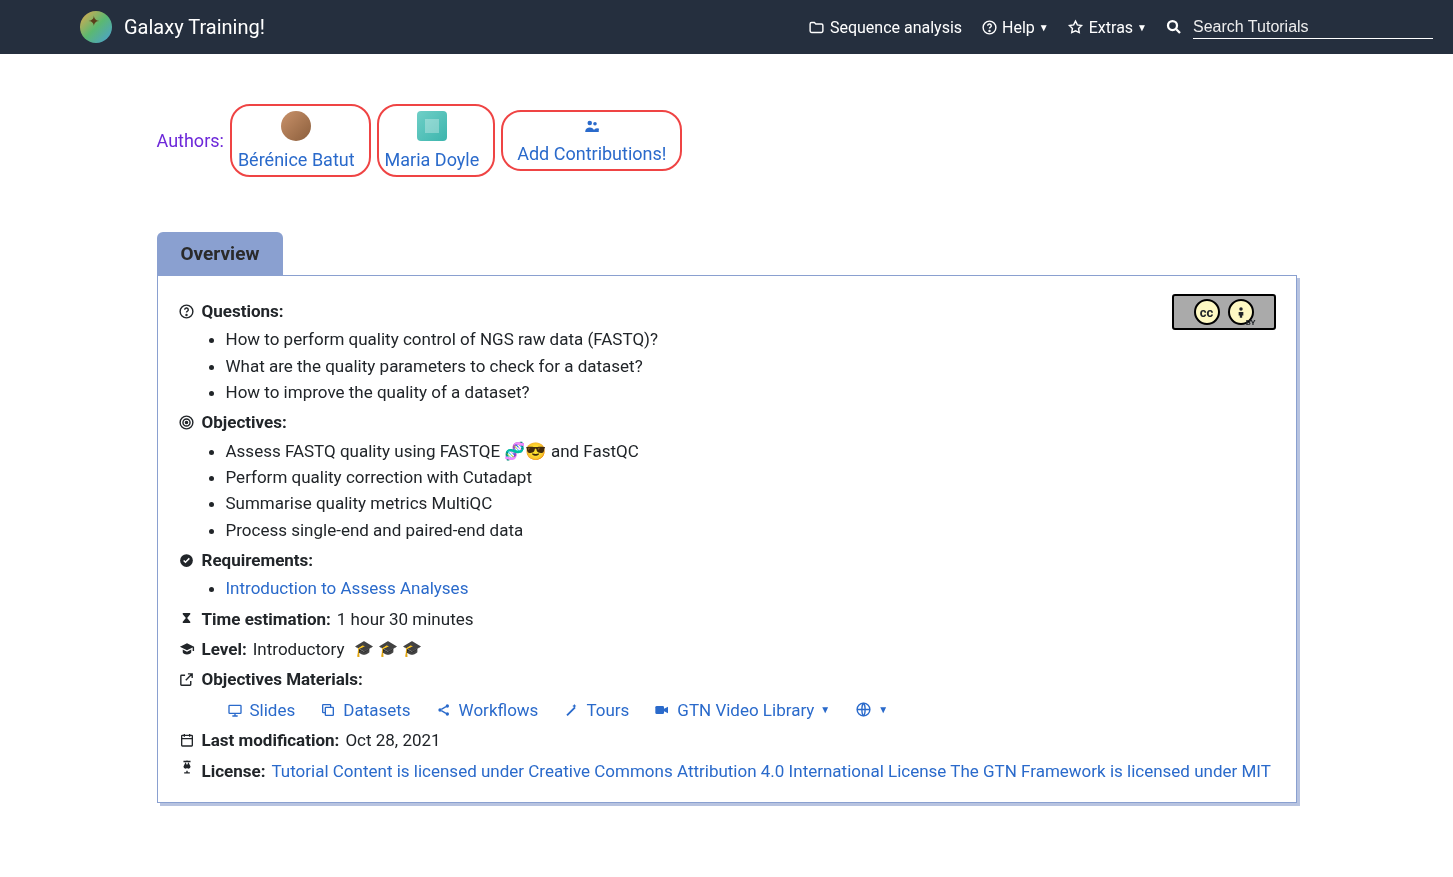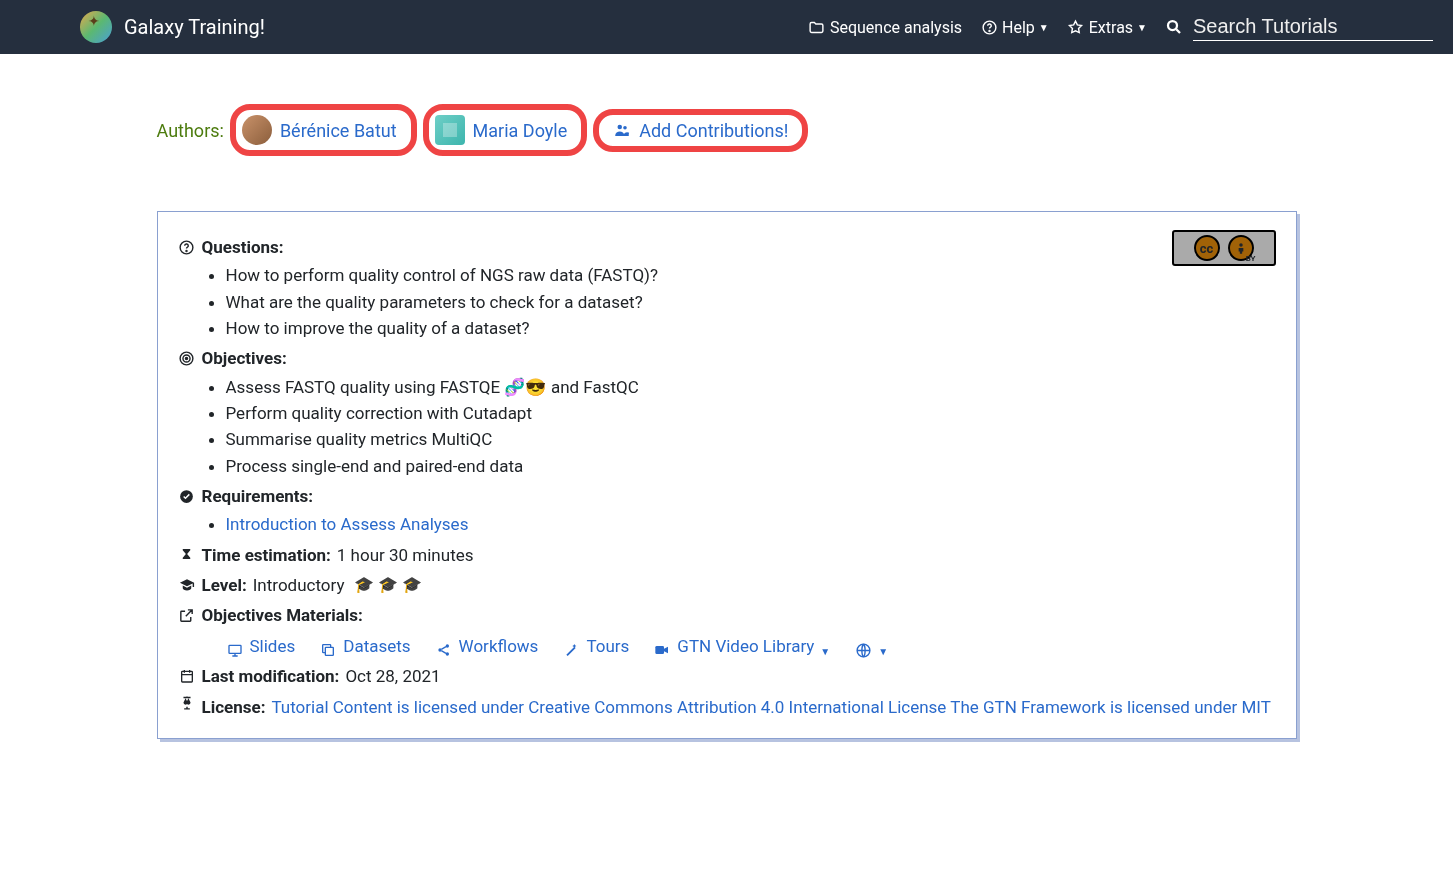--- a/index.html
+++ b/index.html
@@ -12,7 +12,7 @@
 .nav-item { display: flex; align-items: center; gap: 4px; font-size: 16px; cursor: pointer; color: #fff; }
 .nav-item .caret { font-size: 10px; }
 .search-wrap { display: flex; align-items: center; gap: 10px; }
-.search-input { background: transparent; border: none; border-bottom: 1px solid #fff; color: #c4b5fd; font-size: 20px; padding: 2px 0; width: 240px; outline: none; }
+.search-input { background: transparent; border: none; border-bottom: 1px solid #fff; color: #c4b5fd; font-size: 16px; padding: 2px 0; width: 240px; outline: none; }
 .search-input::placeholder { color: #eee; }
 
 .container { max-width: 1300px; margin: 0 auto; padding: 50px 80px 30px 80px; }

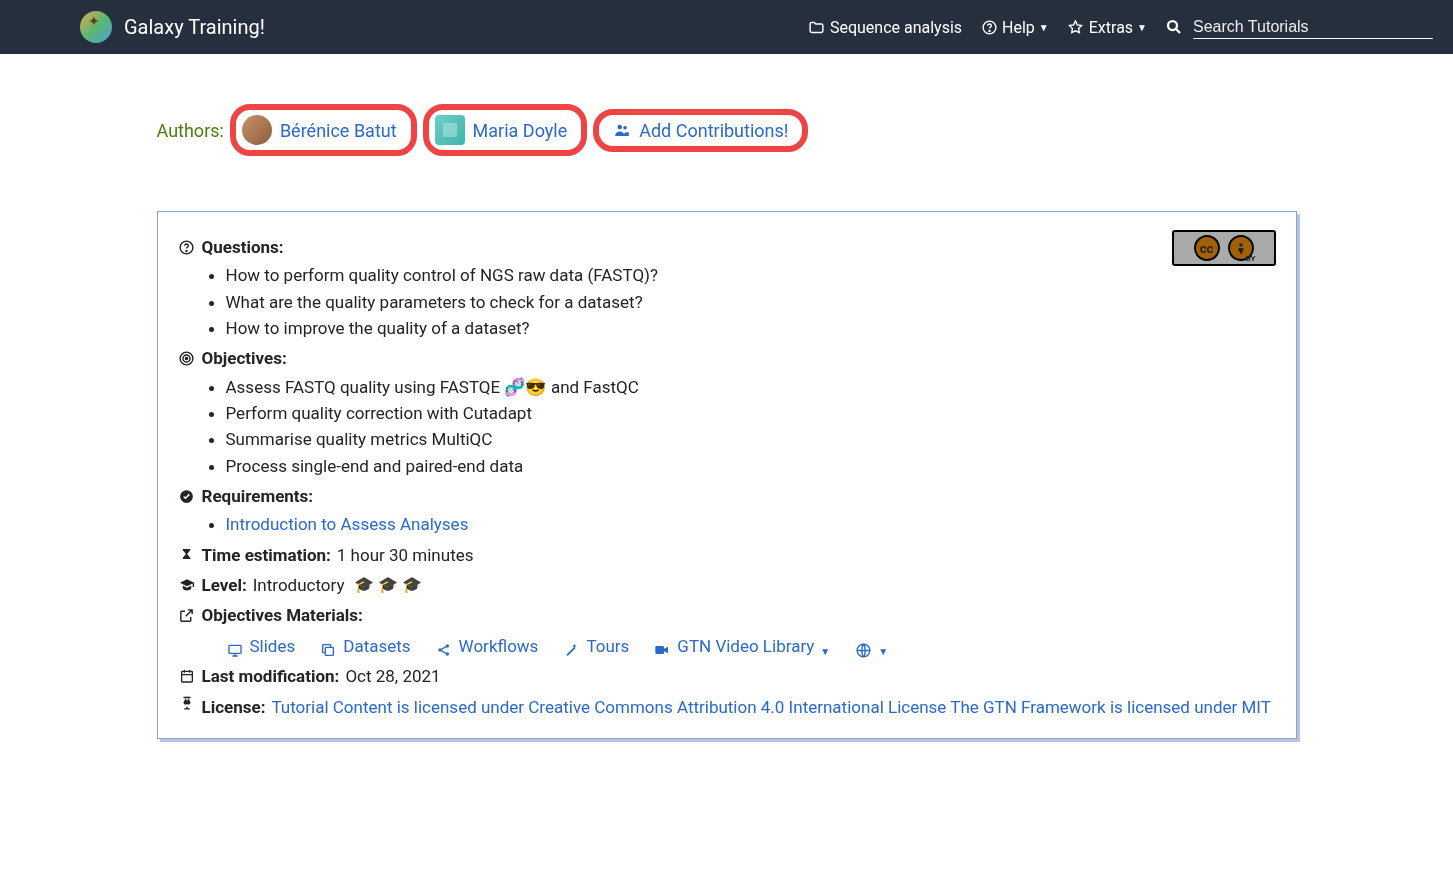--- a/index.html
+++ b/index.html
@@ -18,7 +18,7 @@
 .container { max-width: 1300px; margin: 0 auto; padding: 50px 80px 30px 80px; }
 h1 { font-size: 52px; font-weight: 700; margin-bottom: 18px; }
 .authors-row { display: flex; align-items: center; gap: 6px; font-size: 18px; flex-wrap: wrap; }
-.authors-label { color: #4d7c0f; }
+.authors-label { color: #6d28d9; }
 .pill { display: inline-flex; align-items: center; gap: 8px; border: 6px solid #ef4444; border-radius: 20px; padding: 5px 14px 5px 6px; color: #2a6acb; font-size: 18px; cursor: pointer; background: #fff; }
 .pill.add { padding-left: 14px; }
 .avatar { width: 30px; height: 30px; border-radius: 50%; background: linear-gradient(135deg, #c9926a, #8b5e3c); display: inline-block; }

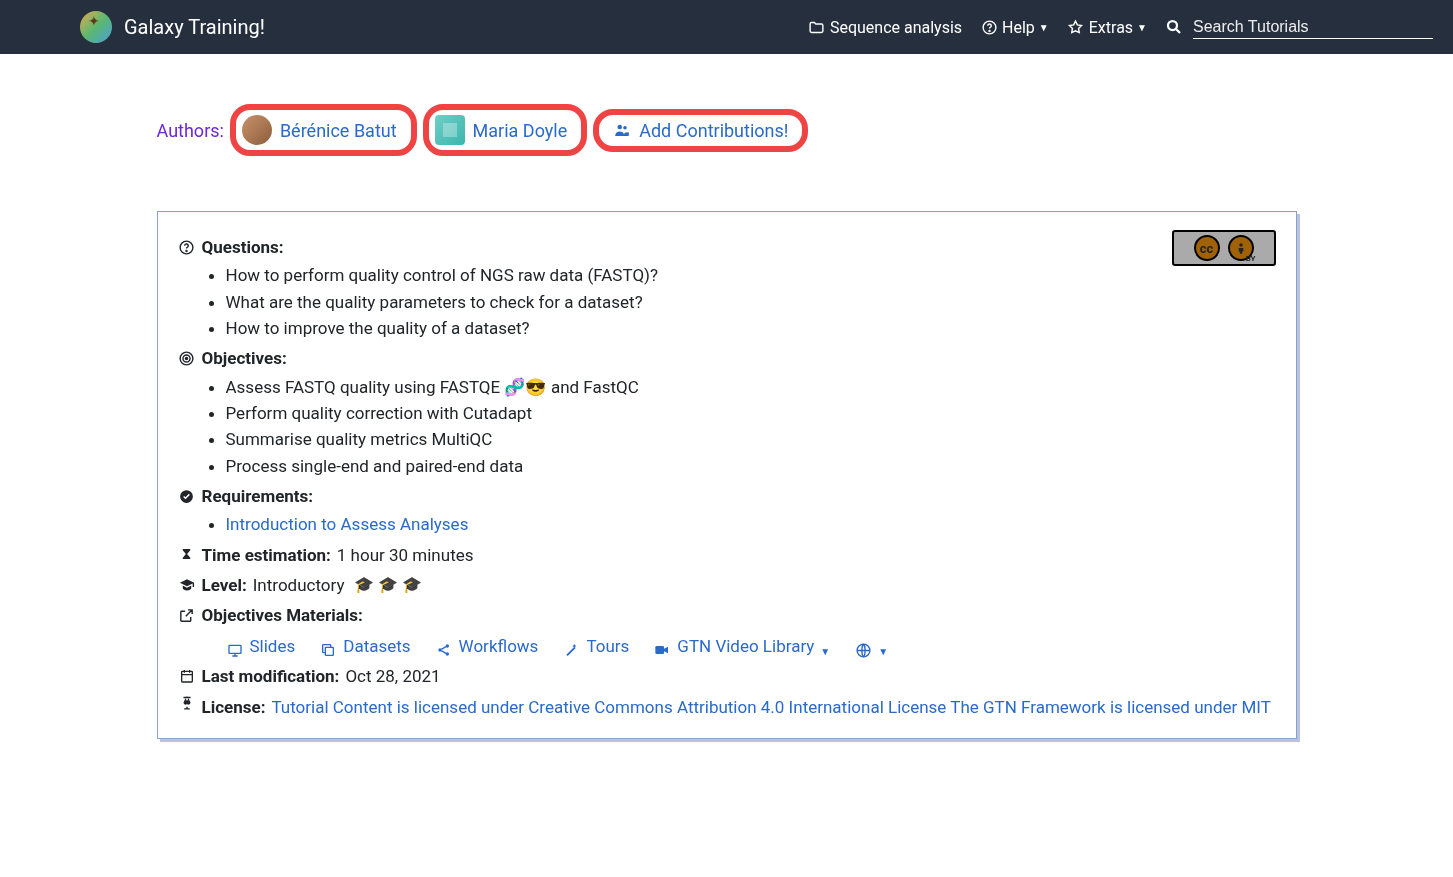--- a/index.html
+++ b/index.html
@@ -19,7 +19,7 @@
 h1 { font-size: 52px; font-weight: 700; margin-bottom: 18px; }
 .authors-row { display: flex; align-items: center; gap: 6px; font-size: 18px; flex-wrap: wrap; }
 .authors-label { color: #6d28d9; }
-.pill { display: inline-flex; align-items: center; gap: 8px; border: 6px solid #ef4444; border-radius: 20px; padding: 5px 14px 5px 6px; color: #2a6acb; font-size: 18px; cursor: pointer; background: #fff; }
+.pill { display: inline-flex; align-items: center; gap: 8px; border: 2px solid #ef4444; border-radius: 20px; padding: 5px 14px 5px 6px; color: #2a6acb; font-size: 18px; cursor: pointer; background: #fff; flex-direction: column; }
 .pill.add { padding-left: 14px; }
 .avatar { width: 30px; height: 30px; border-radius: 50%; background: linear-gradient(135deg, #c9926a, #8b5e3c); display: inline-block; }
 .avatar.teal { background: linear-gradient(135deg, #6fcfc7, #3cb5ad); border-radius: 4px; position: relative; }

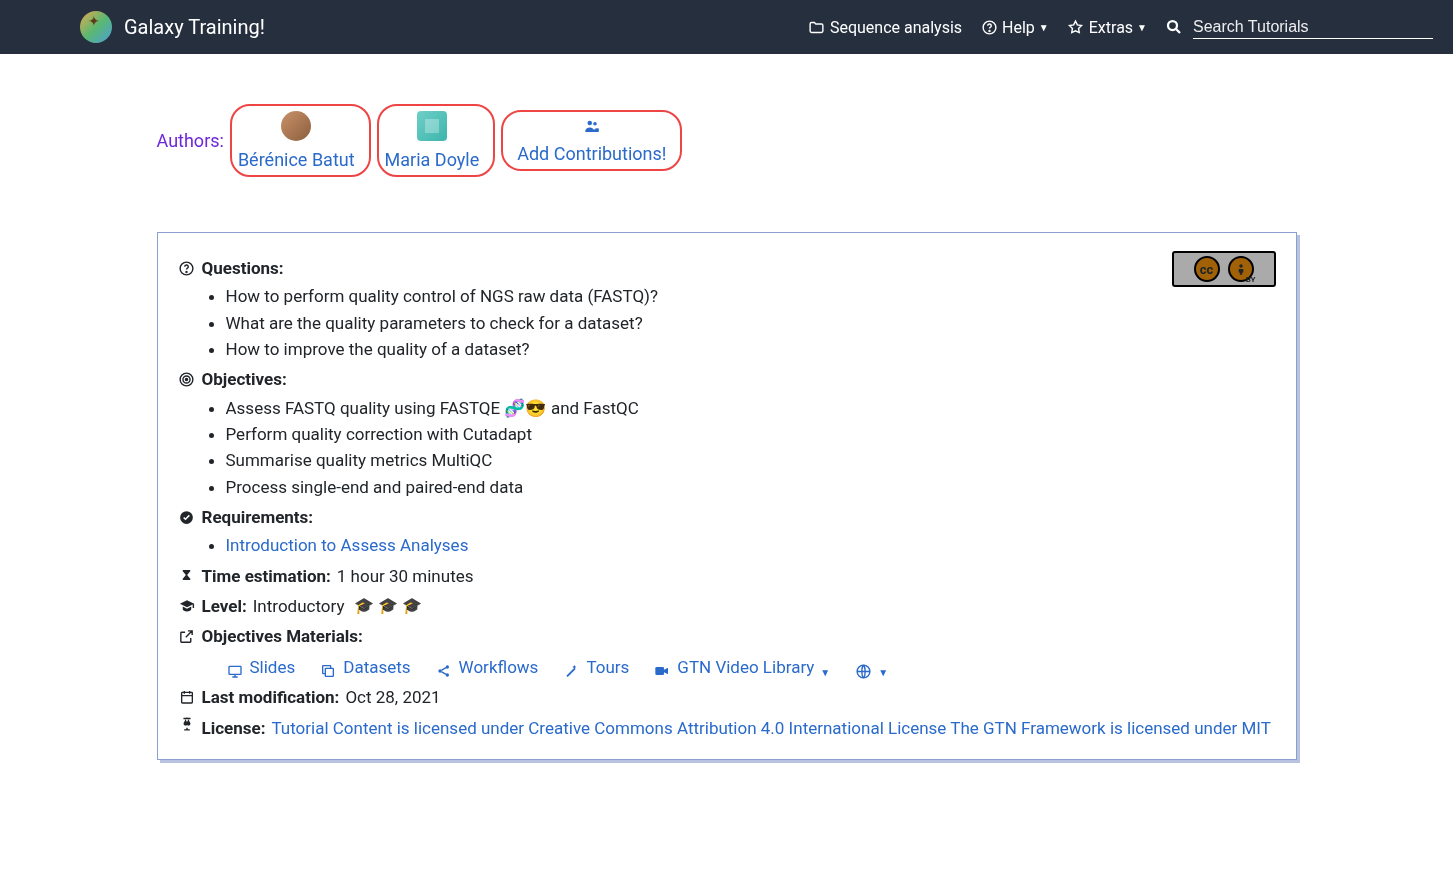--- a/index.html
+++ b/index.html
@@ -121,6 +121,7 @@
   </div>
 
   <div class="tab-wrap">
+    <div class="tab">Overview</div>
     <div class="panel">
       <div class="cc-badge">
         <span class="cc-c">cc</span>

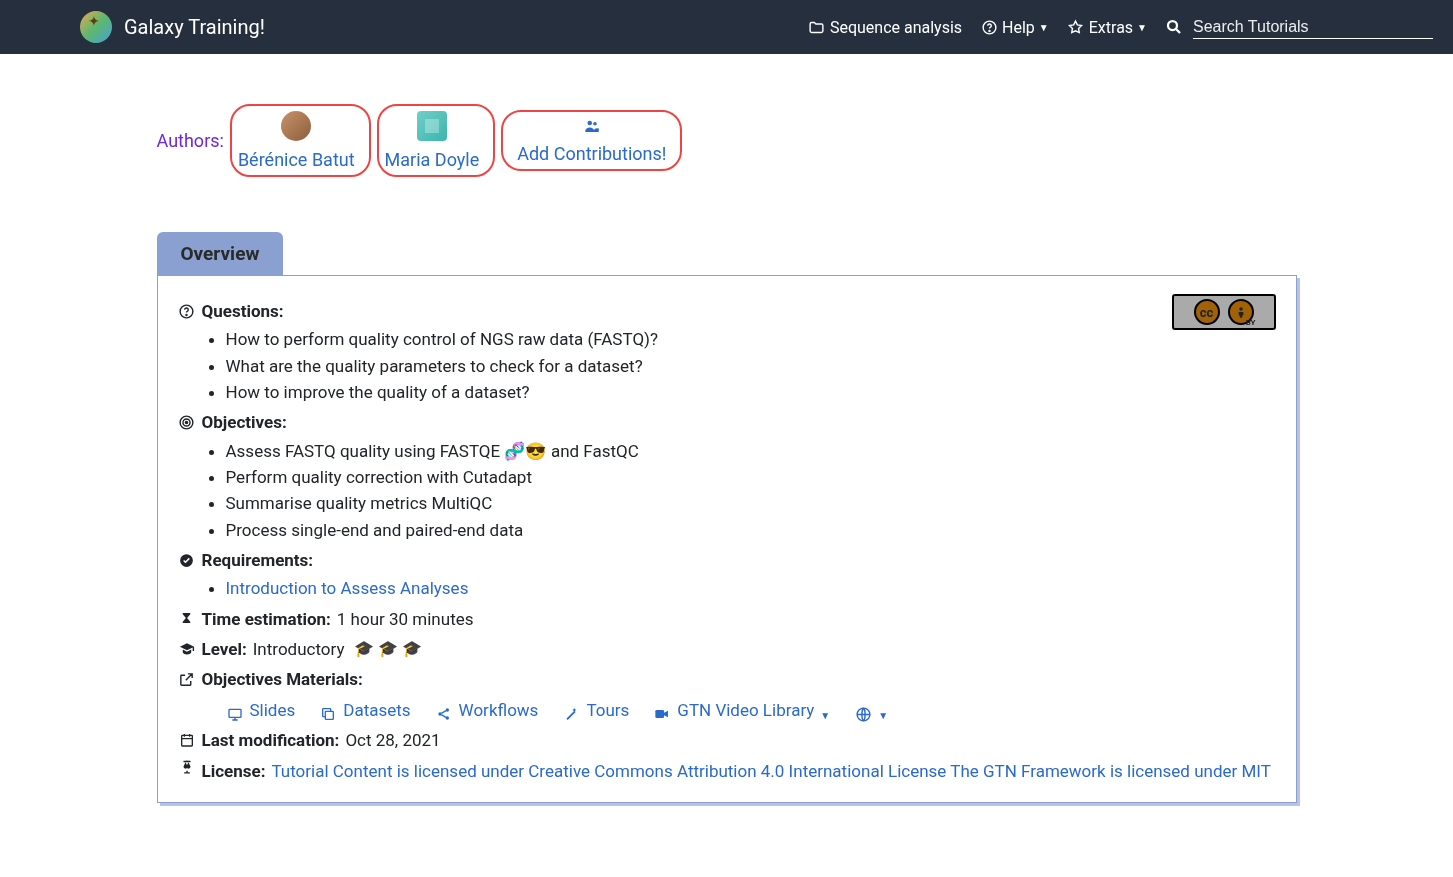--- a/index.html
+++ b/index.html
@@ -42,7 +42,7 @@
 .grad.on { color: #1e7e34; }
 .grad.off { color: #d5d5d5; }
 .cc-badge { position: absolute; top: 18px; right: 20px; width: 104px; height: 36px; border: 2px solid #000; border-radius: 3px; background: #aaa; display: flex; align-items: center; justify-content: center; gap: 8px; }
-.cc-c { width: 26px; height: 26px; border: 2px solid #000; border-radius: 50%; display: flex; align-items: center; justify-content: center; font-weight: 700; font-size: 13px; background: #a16207; }
+.cc-c { width: 26px; height: 26px; border: 2px solid #000; border-radius: 50%; display: flex; align-items: center; justify-content: center; font-weight: 700; font-size: 13px; background: #fef9c3; }
 .cc-by { font-size: 8px; font-weight: 700; position: absolute; bottom: 1px; right: 18px; text-align: center; }
 
 .icon { display: inline-flex; width: 18px; height: 18px; align-items: center; justify-content: center; }

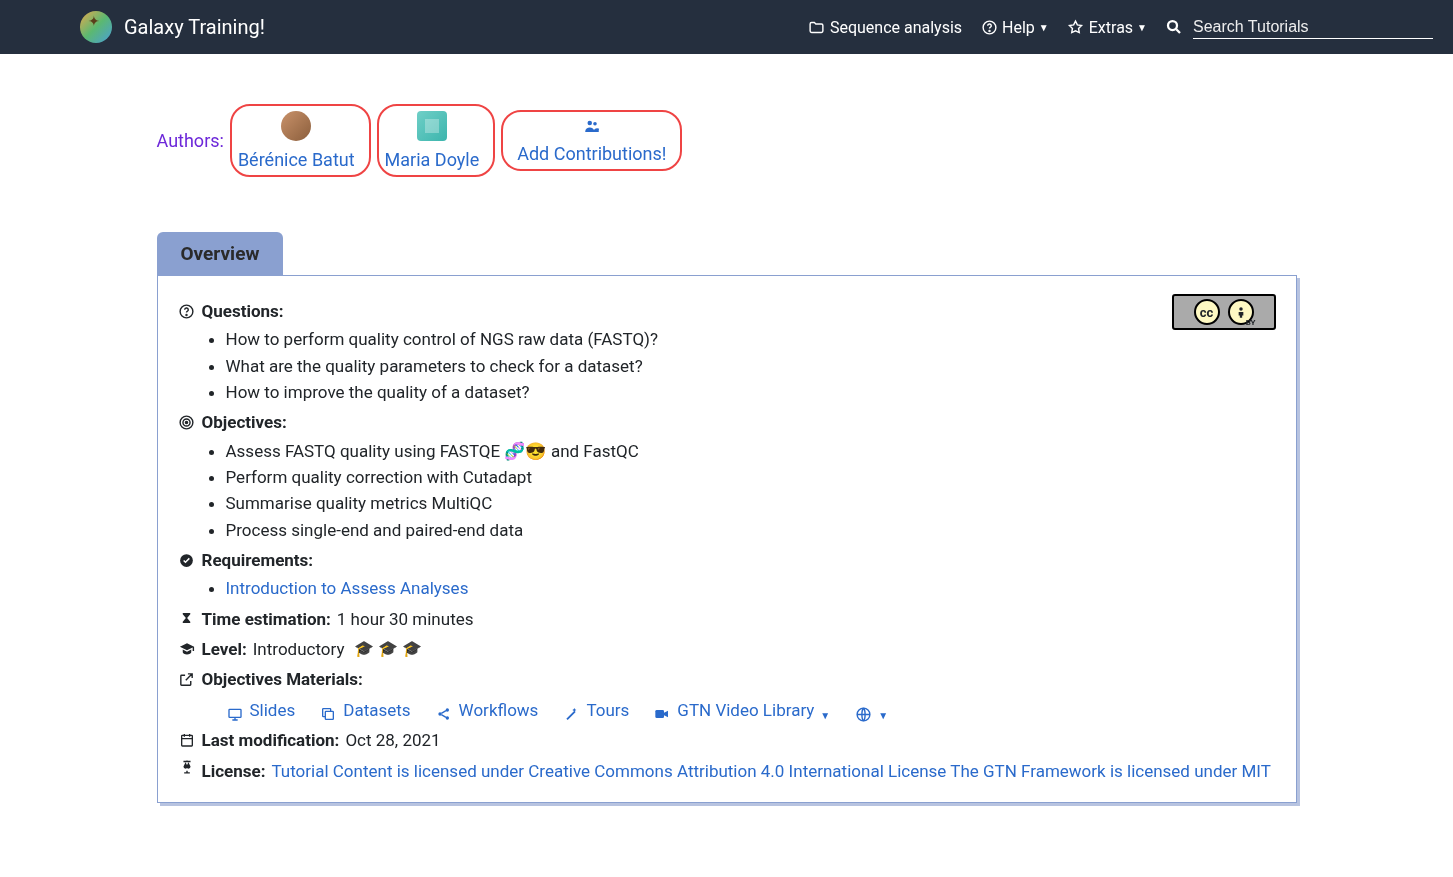--- a/index.html
+++ b/index.html
@@ -35,7 +35,7 @@
 .sect-head .val { font-weight: 400; }
 .lic-link, .req-link, .sup-link { color: #2a6acb; text-decoration: none; cursor: pointer; }
 .sup-row { display: flex; flex-wrap: wrap; gap: 24px; padding-left: 48px; margin-top: 4px; }
-.sup-item { display: flex; align-items: flex-end; gap: 6px; color: #2a6acb; cursor: pointer; }
+.sup-item { display: flex; align-items: center; gap: 6px; color: #2a6acb; cursor: pointer; }
 .sup-item .caret { font-size: 10px; color: #2a6acb; }
 .level-icons { display: inline-flex; gap: 4px; margin-left: 4px; }
 .grad { font-size: 16px; }

